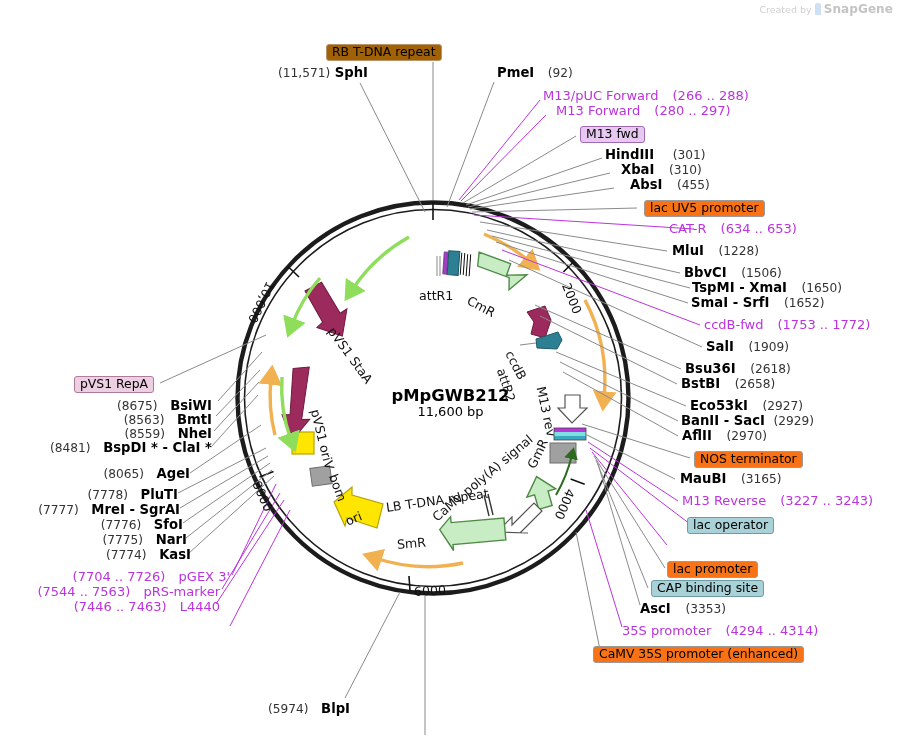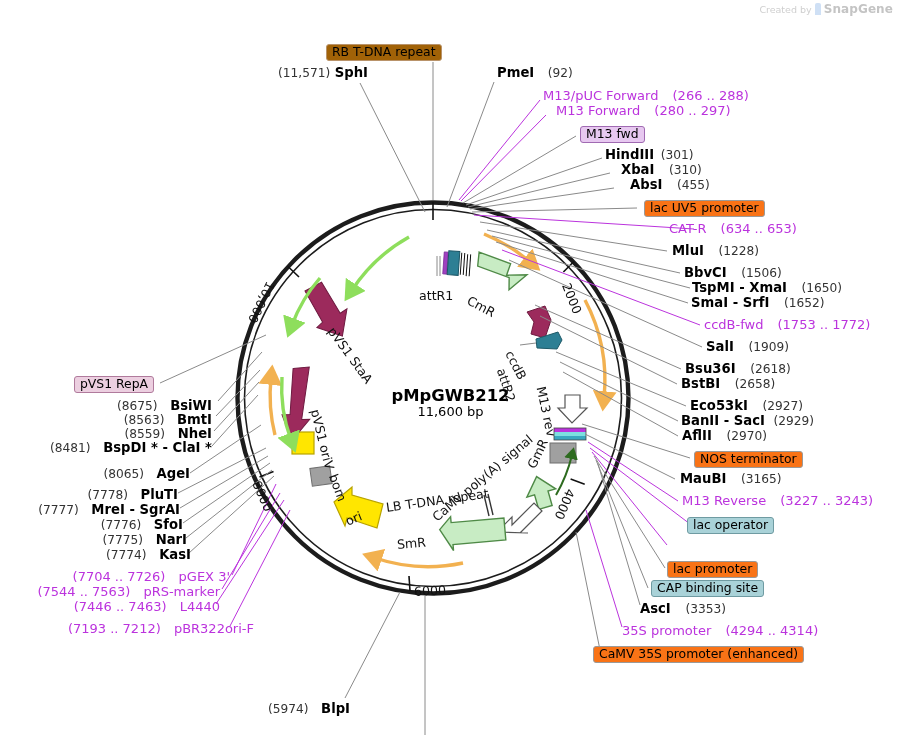--- a/index.html
+++ b/index.html
@@ -313,7 +313,7 @@
   </div>
   <div class="lbl enz" style="left:605px;top:148px;">
     <span>HindIII</span>
-    <span class="pos" style="margin-left:2px;">(301)</span>
+    <span class="pos" style="margin-left:14px;">(301)</span>
   </div>
   <div class="lbl enz" style="left:621px;top:163px;">
     <span>XbaI</span>

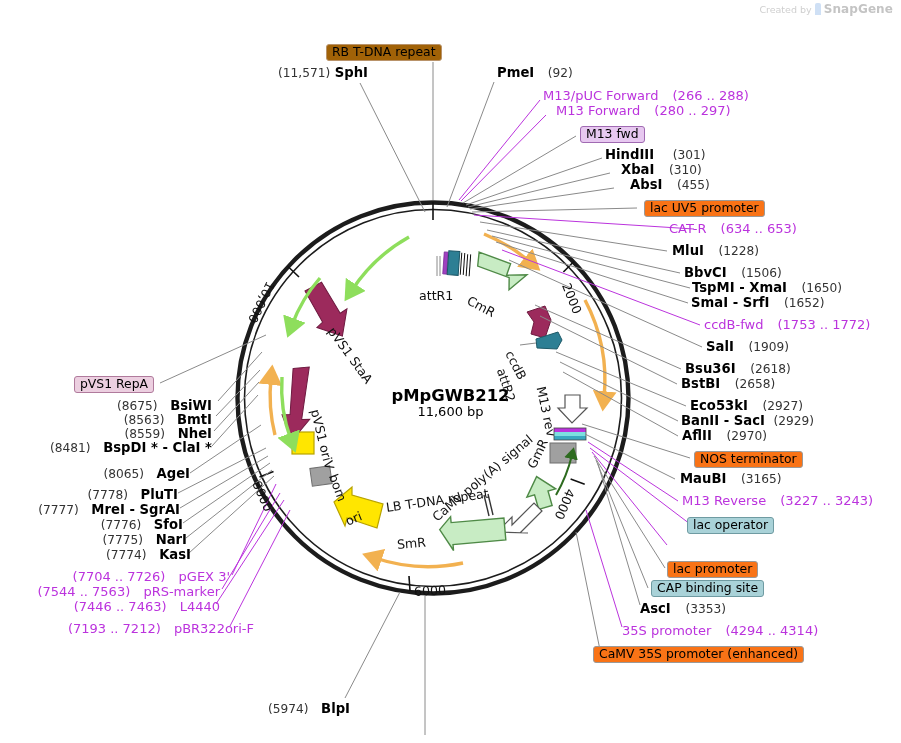--- a/index.html
+++ b/index.html
@@ -461,10 +461,6 @@
     <span>(7446 .. 7463)</span>
     <span style="margin-left:9px;">L4440</span>
   </div>
-  <div class="lbl prim r" style="left:12px;top:622px;width:242px;">
-    <span>(7193 .. 7212)</span>
-    <span style="margin-left:9px;">pBR322ori-F</span>
-  </div>
 
   <div class="lbl enz r" style="left:180px;top:702px;width:170px;">
     <span class="pos">(5974)</span>

